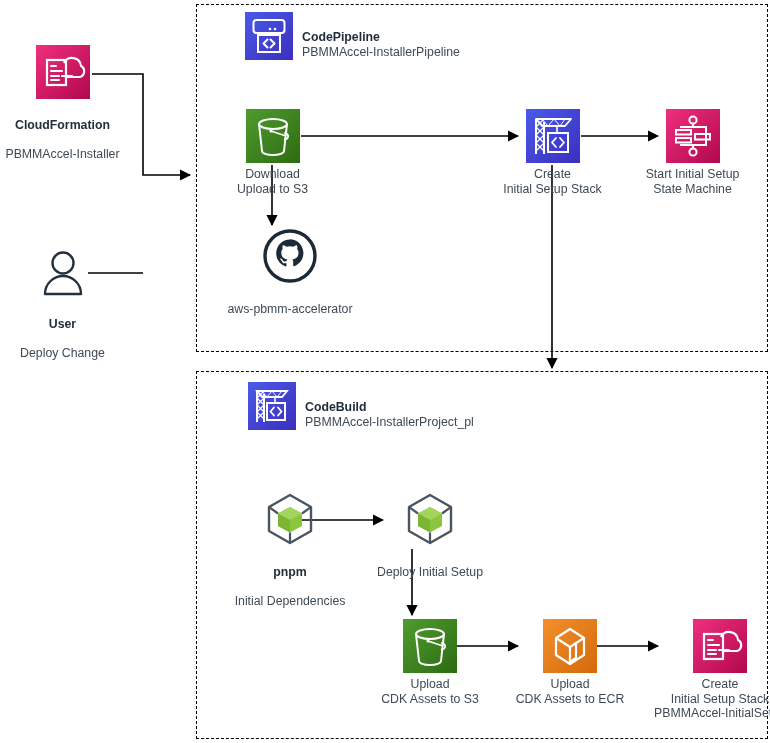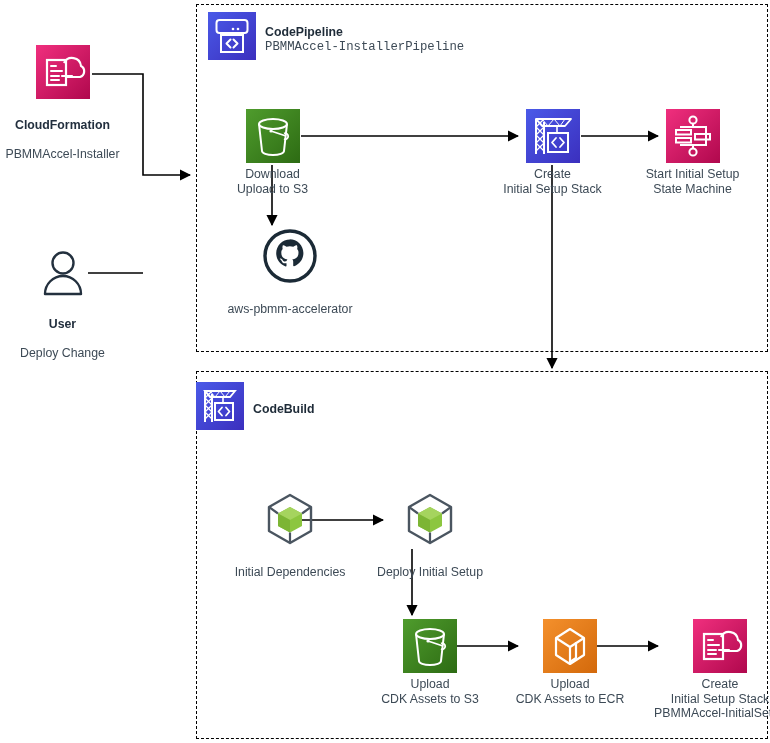--- a/index.html
+++ b/index.html
@@ -64,7 +64,8 @@
   .grp-header {
     position: absolute;
     display: flex;
-    align-items: center;
+    align-items: flex-end;
+    margin-left: 37px;
   }
   .grp-header .gicon {
     width: 48px;

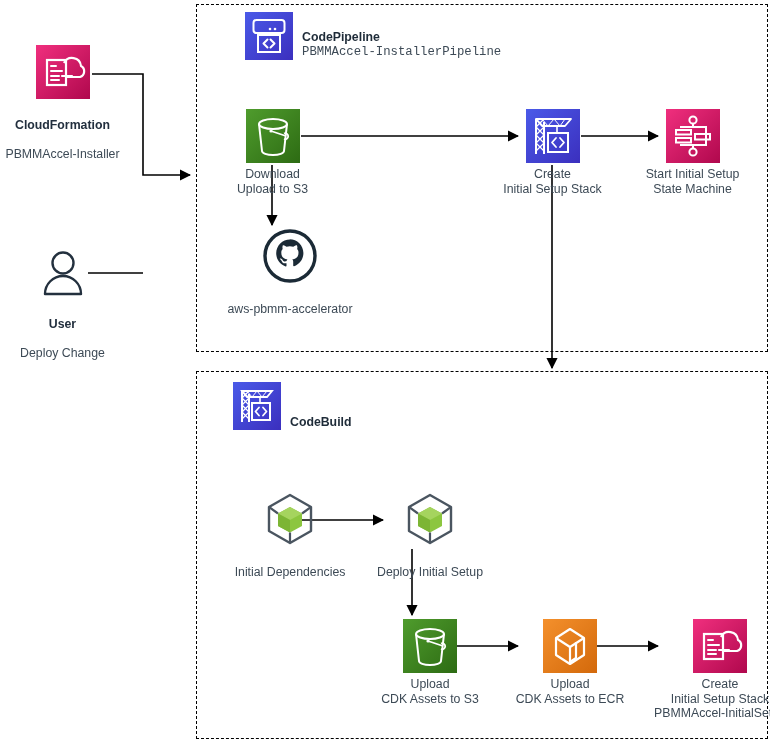--- a/index.html
+++ b/index.html
@@ -87,7 +87,6 @@
   .grp-header .gsub {
     color: #3d4a56;
     display: block;
-    font-family: Liberation Mono, monospace;
   }
 
   .edges {

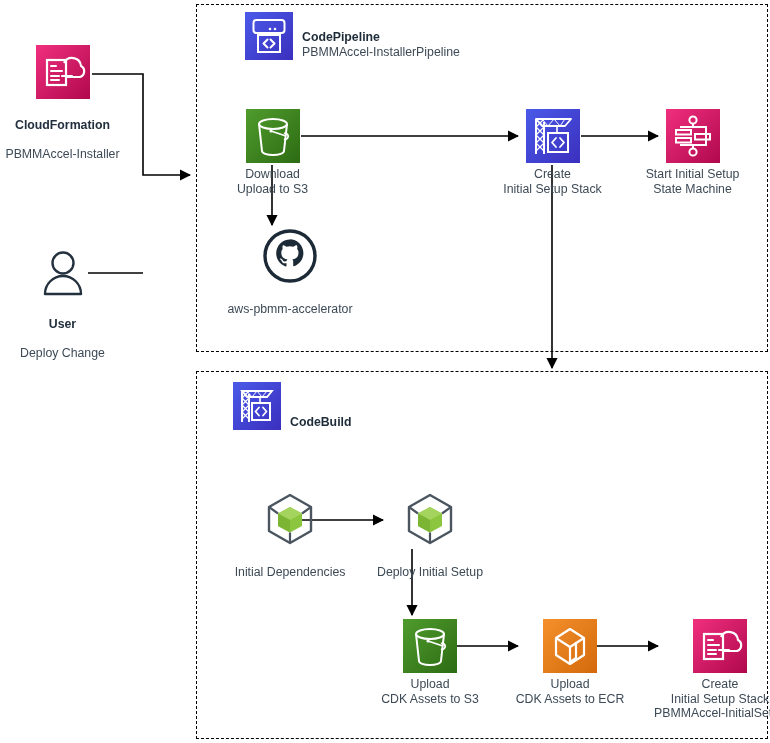--- a/index.html
+++ b/index.html
@@ -155,7 +155,7 @@
   </div>
 
   <div class="grp" id="group-codebuild"></div>
-  <div class="grp-header" style="left:196px; top:382px;">
+  <div class="grp-header" style="left:211px; top:382px;">
     <span class="gicon">
       <svg viewBox="0 0 48 48">
         <defs>

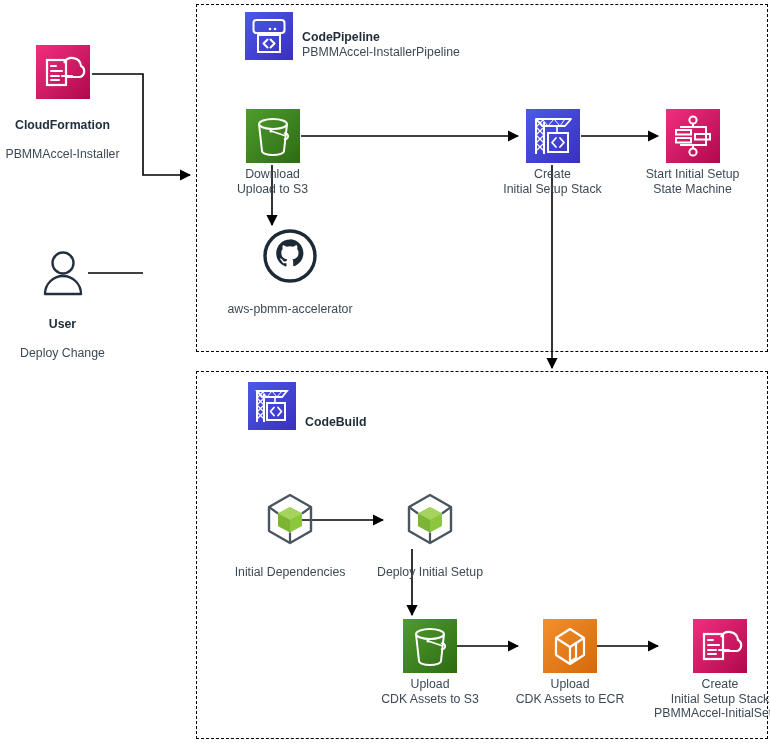--- a/index.html
+++ b/index.html
@@ -178,6 +178,7 @@
     </span>
     <span class="gtext">
       <span class="gtitle">CodeBuild</span>
+      <span class="gsub">PBMMAccel-InstallerProject_pl</span>
     </span>
   </div>
 

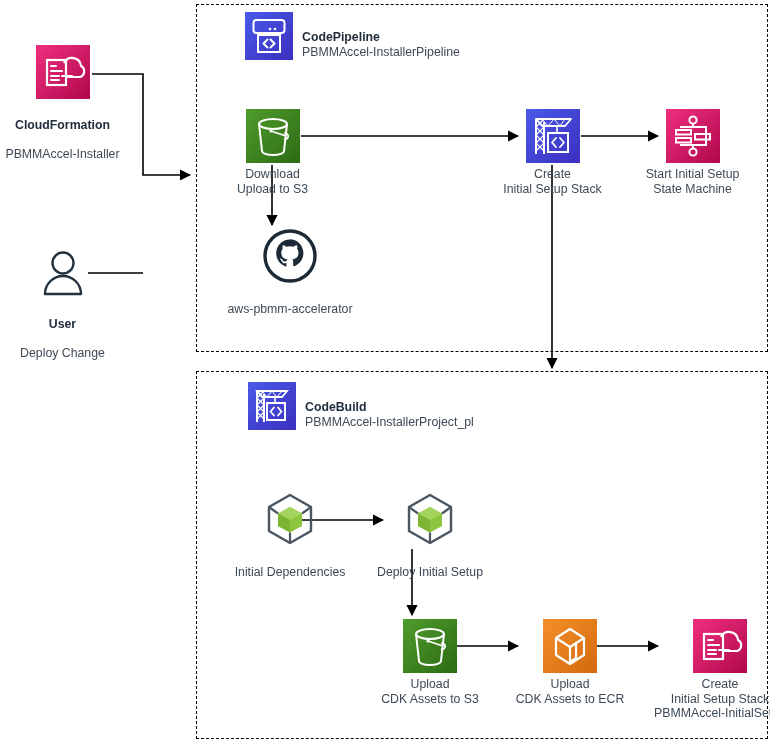--- a/index.html
+++ b/index.html
@@ -309,6 +309,7 @@
       </svg>
     </span>
     <span class="node-label">
+      <span class="ttl">pnpm</span>
       <span>Initial Dependencies</span>
     </span>
   </div>

